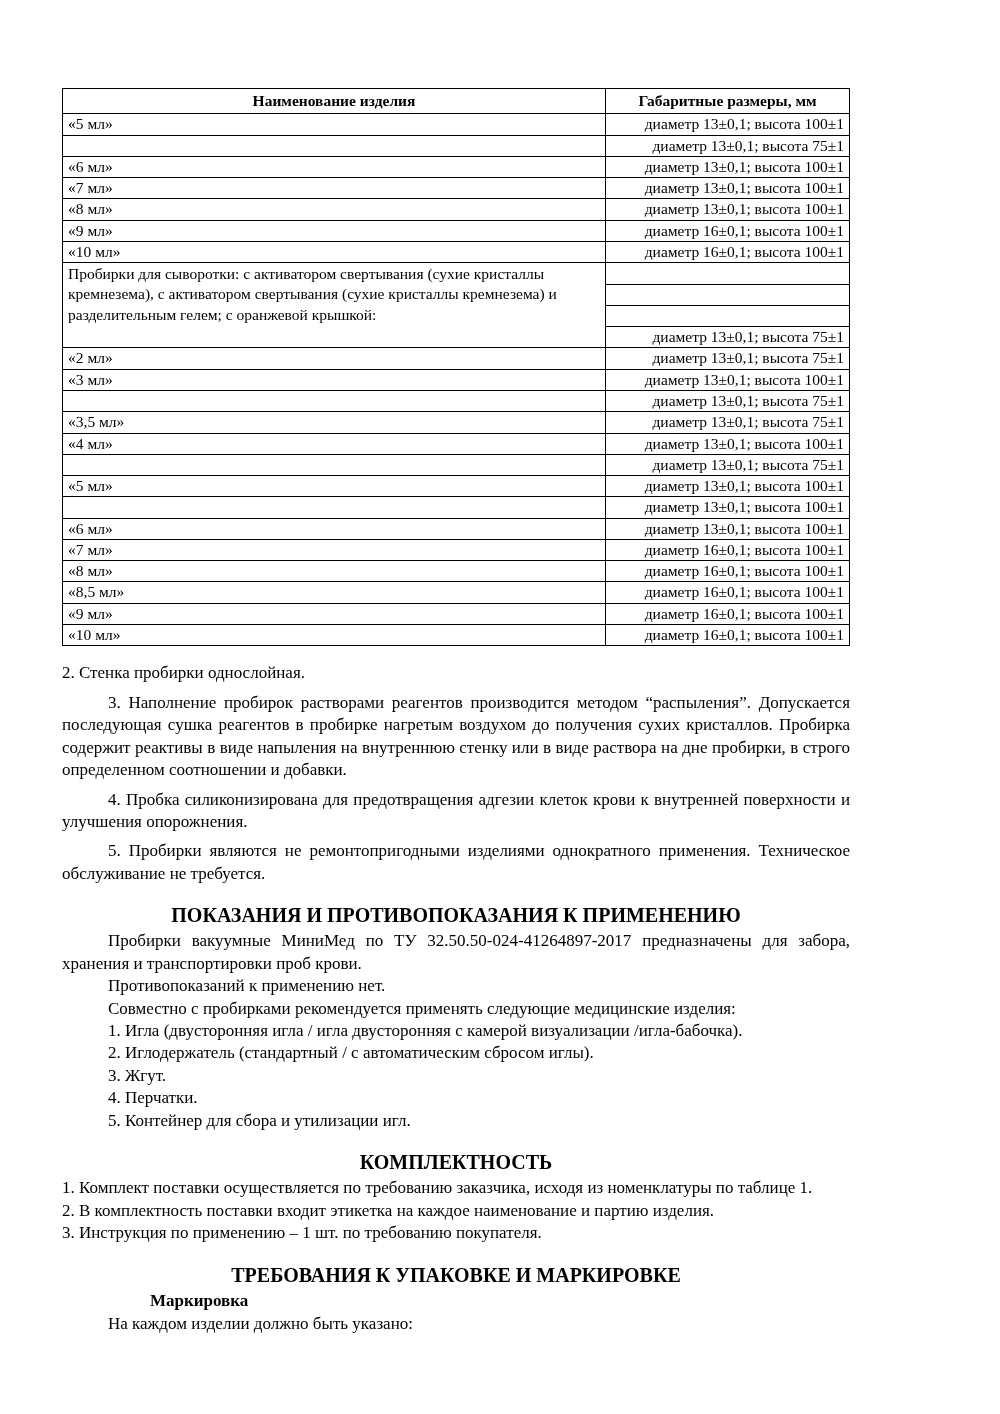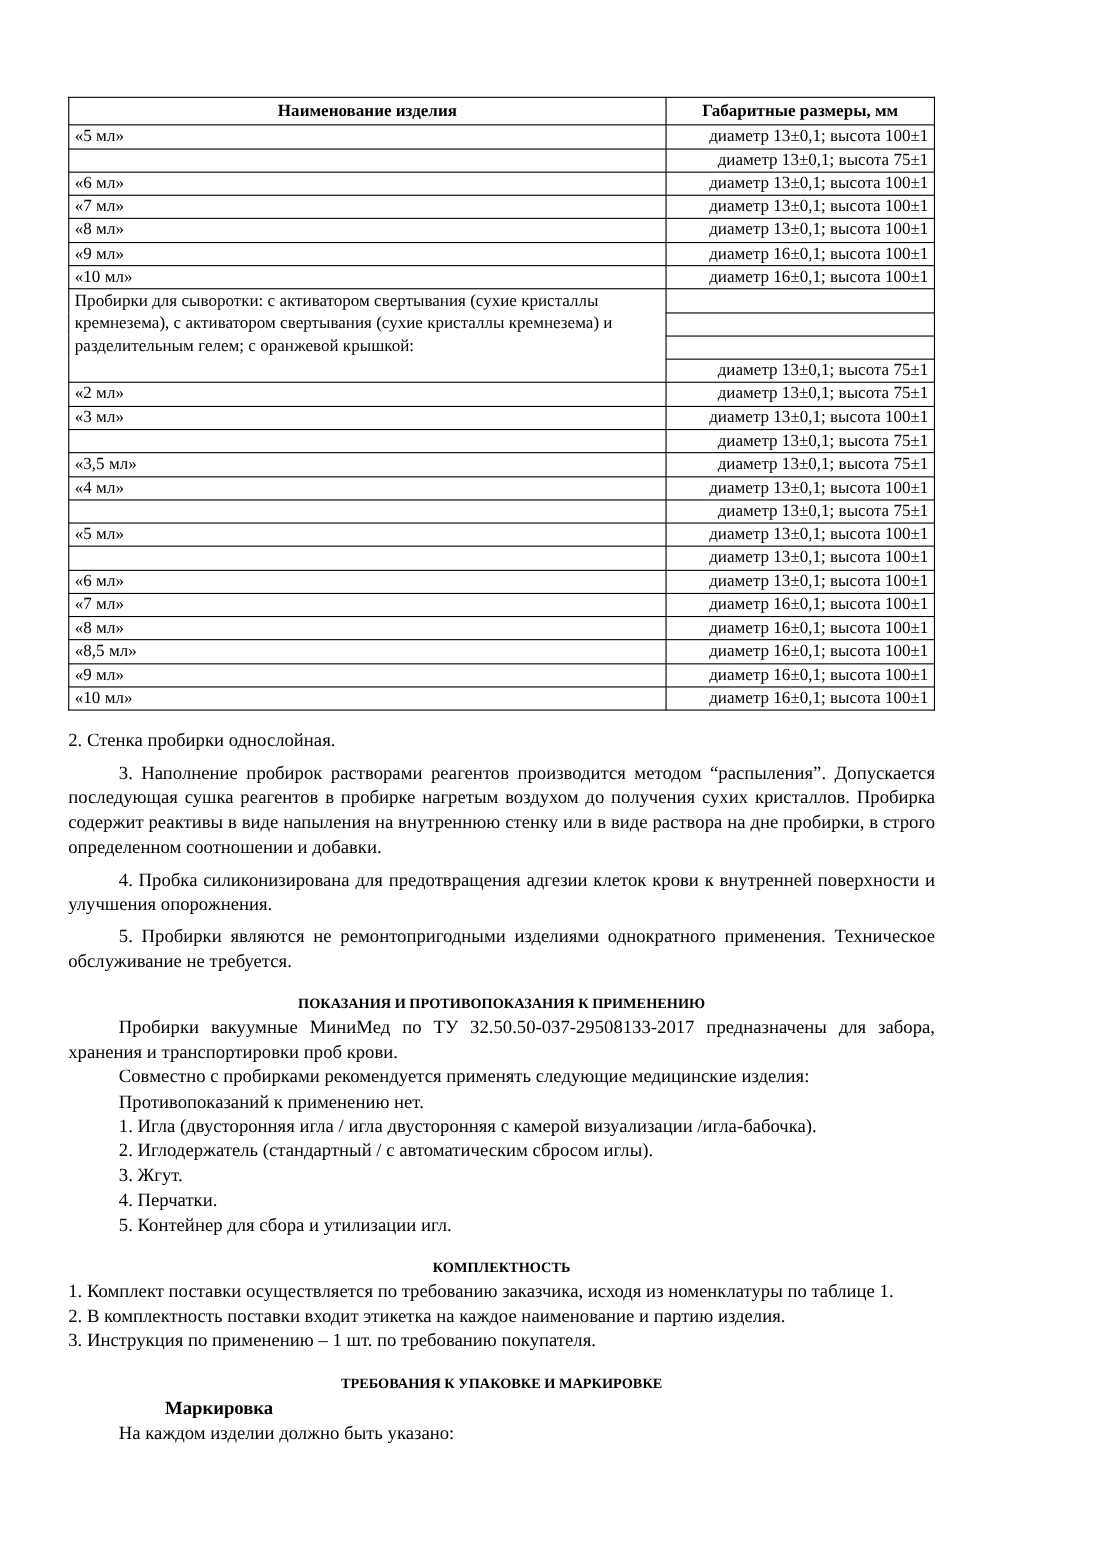--- a/index.html
+++ b/index.html
@@ -66,7 +66,7 @@
   .heading {
     text-align: center;
     font-weight: bold;
-    font-size: 13px;
+    font-size: 20px;
     margin: 19px 0 3px 0;
   }
   .subheading {

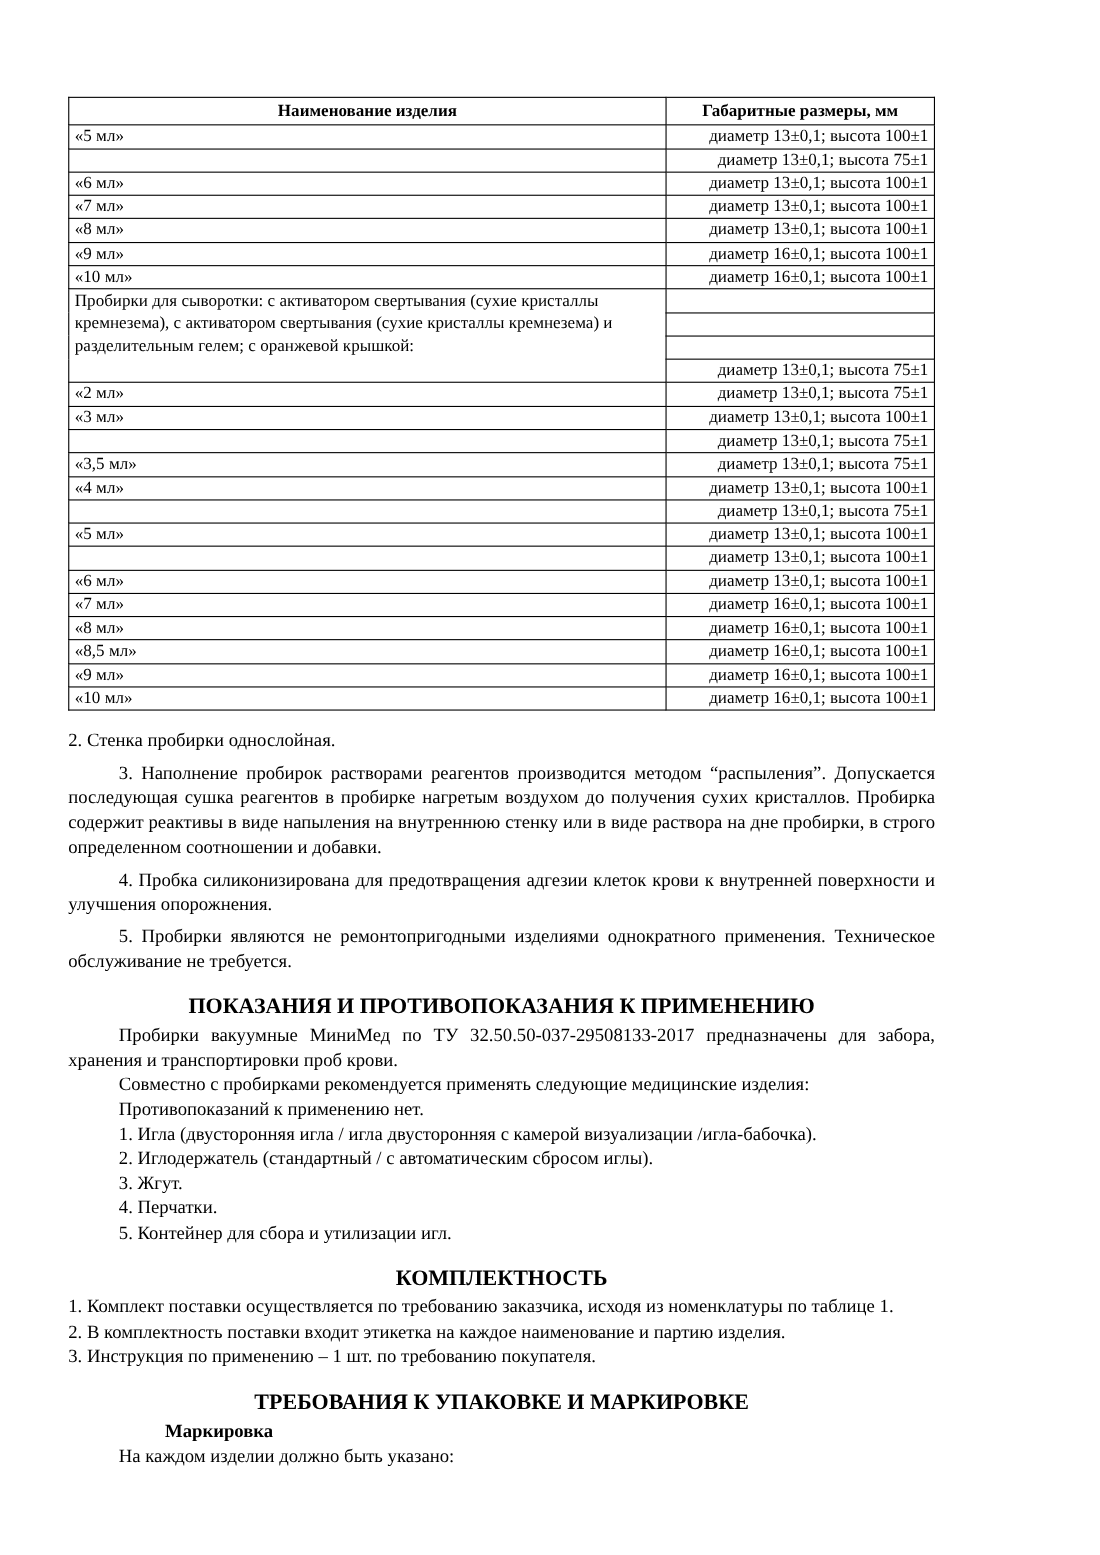--- a/index.html
+++ b/index.html
@@ -210,7 +210,7 @@
   <p class="body-text para indent">5. Пробирки являются не ремонтопригодными изделиями однократного применения. Техническое обслуживание не требуется.</p>
 
   <h2 class="heading">ПОКАЗАНИЯ И ПРОТИВОПОКАЗАНИЯ К ПРИМЕНЕНИЮ</h2>
-  <p class="body-text indent">Пробирки вакуумные МиниМед по ТУ 32.50.50-037-29508133-2017 предназначены для забора, хранения и транспортировки проб крови.</p>
+  <p class="body-text indent">Пробирки вакуумные МиниМед по ТУ 32.50.50-024-41264897-2017 предназначены для забора, хранения и транспортировки проб крови.</p>
   <p class="body-text indent">Совместно с пробирками рекомендуется применять следующие медицинские изделия:</p>
   <p class="body-text indent">Противопоказаний к применению нет.</p>
   <div class="list-item">1. Игла (двусторонняя игла / игла двусторонняя с камерой визуализации /игла-бабочка).</div>

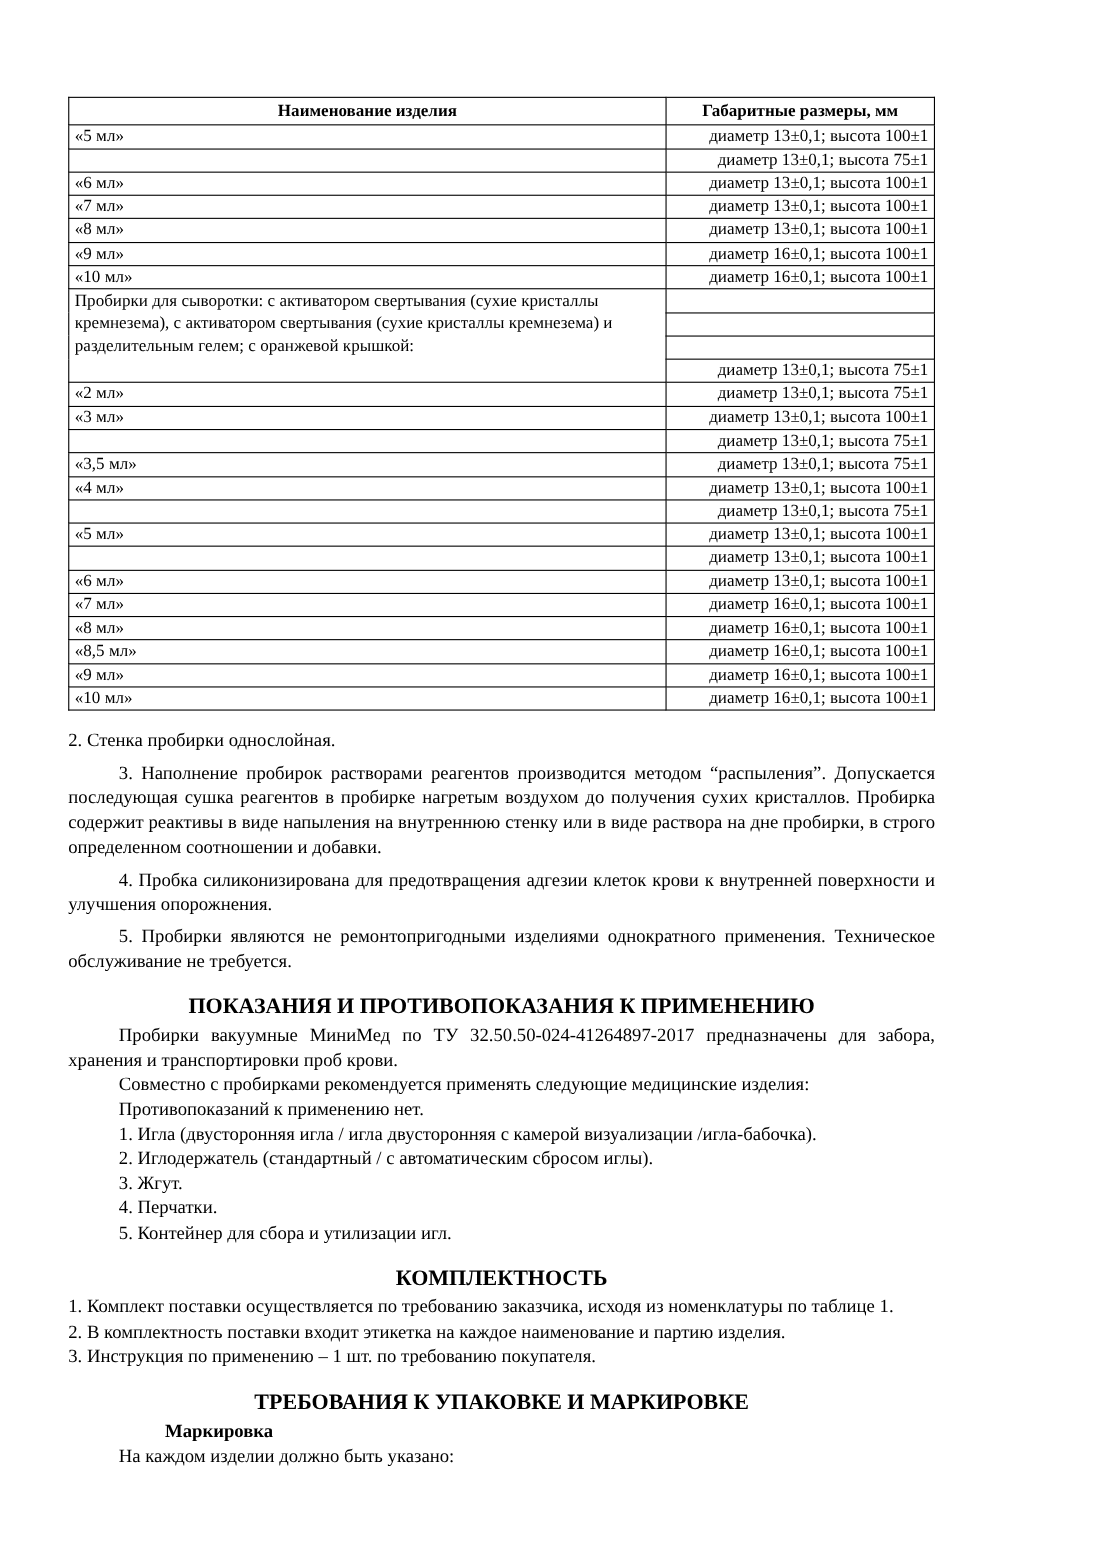--- a/index.html
+++ b/index.html
@@ -211,8 +211,8 @@
 
   <h2 class="heading">ПОКАЗАНИЯ И ПРОТИВОПОКАЗАНИЯ К ПРИМЕНЕНИЮ</h2>
   <p class="body-text indent">Пробирки вакуумные МиниМед по ТУ 32.50.50-024-41264897-2017 предназначены для забора, хранения и транспортировки проб крови.</p>
+  <p class="body-text indent">Противопоказаний к применению нет.</p>
   <p class="body-text indent">Совместно с пробирками рекомендуется применять следующие медицинские изделия:</p>
-  <p class="body-text indent">Противопоказаний к применению нет.</p>
   <div class="list-item">1. Игла (двусторонняя игла / игла двусторонняя с камерой визуализации /игла-бабочка).</div>
   <div class="list-item">2. Иглодержатель (стандартный / с автоматическим сбросом иглы).</div>
   <div class="list-item">3. Жгут.</div>

